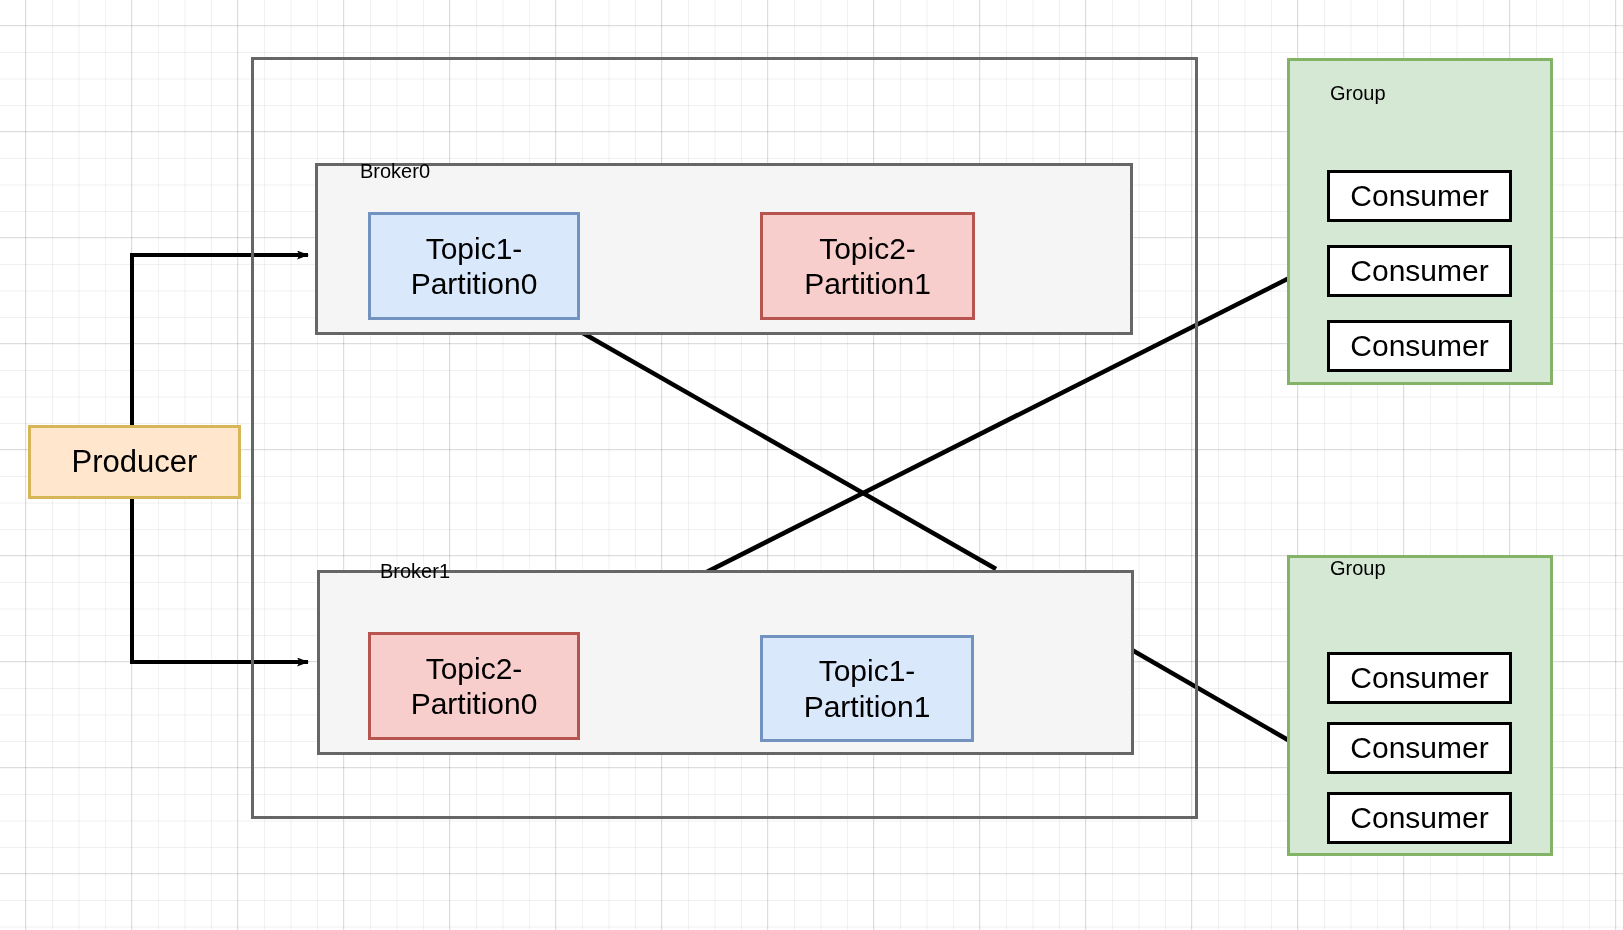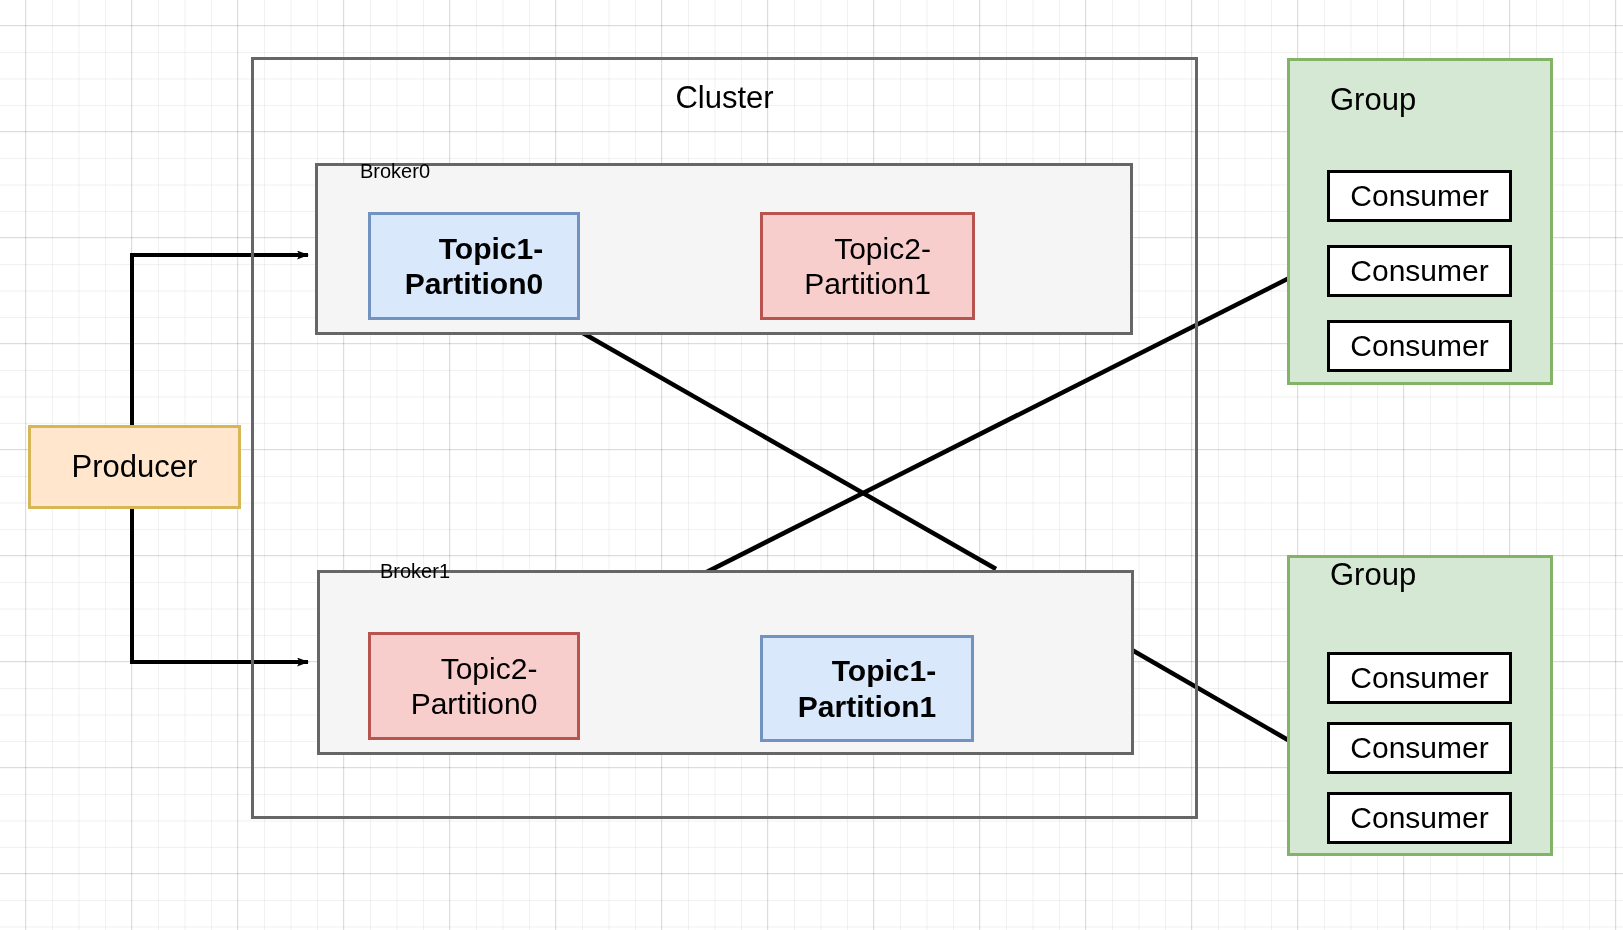--- a/index.html
+++ b/index.html
@@ -148,7 +148,6 @@
   <div class="node" id="producer">Producer</div>
 
   <div class="node" id="cluster"></div>
-  <div id="cluster-label">Cluster</div>
 
   <div class="node broker" id="broker0"></div>
   <div class="broker-label" id="broker0-label">Broker0</div>

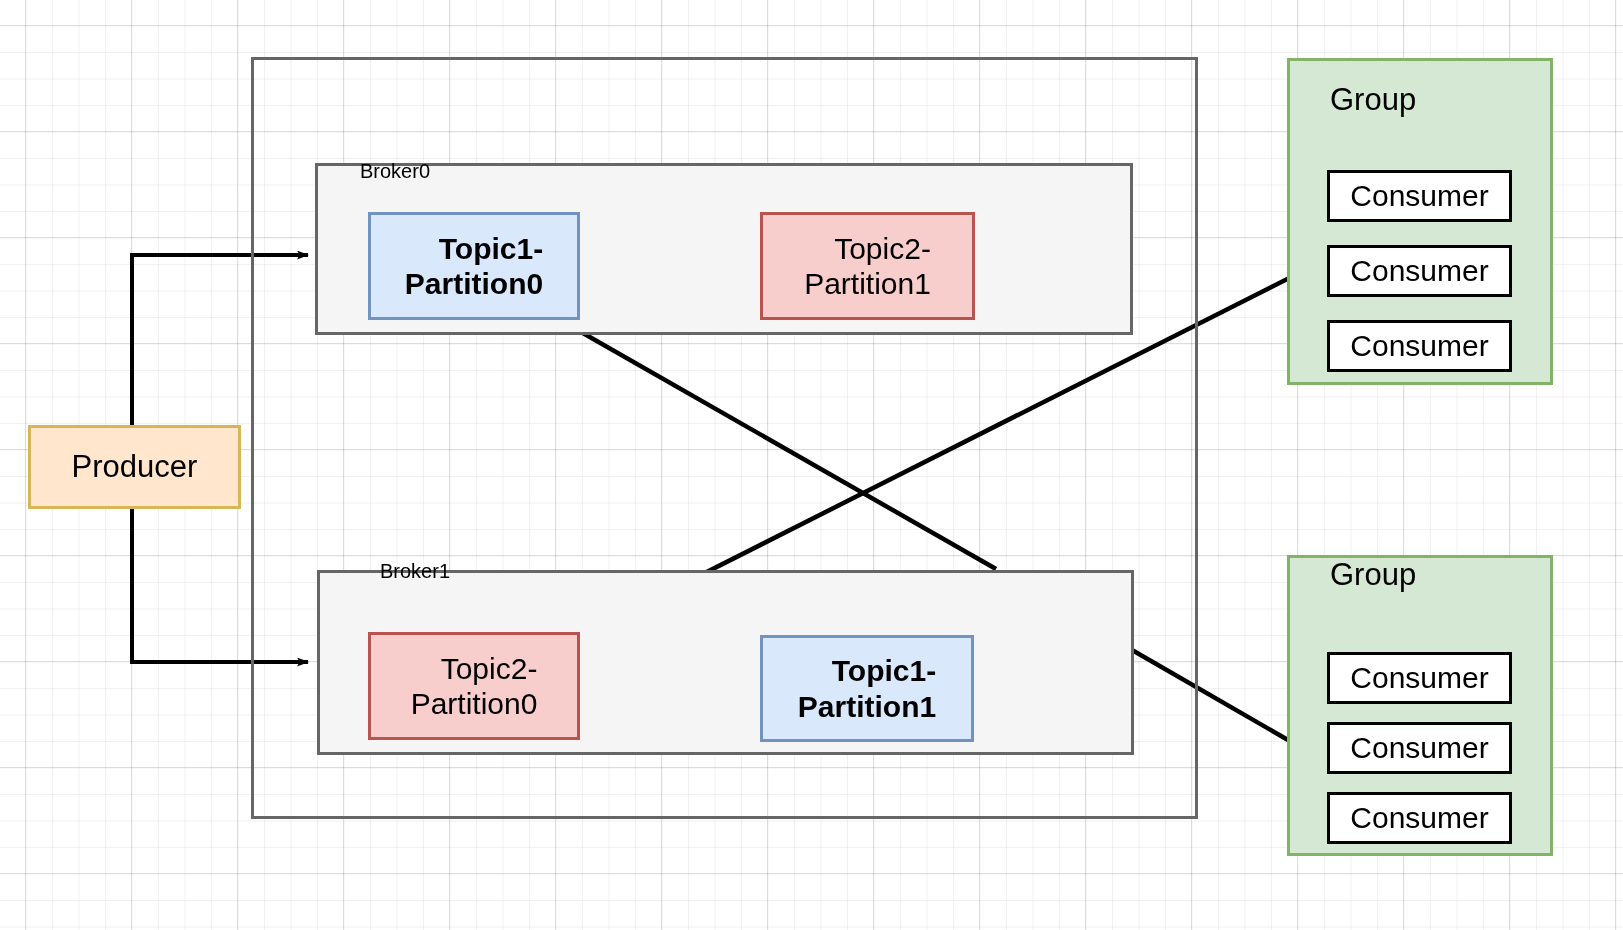--- a/index.html
+++ b/index.html
@@ -100,7 +100,7 @@
   #group-bottom { left: 1287px; top: 555px; width: 266px; height: 301px; }
   .group-label {
     position: absolute;
-    font-size: 31px;
+    font-size: 20px;
     color: #000000;
   }
   #group-top-label { left: 1330px; top: 82px; }

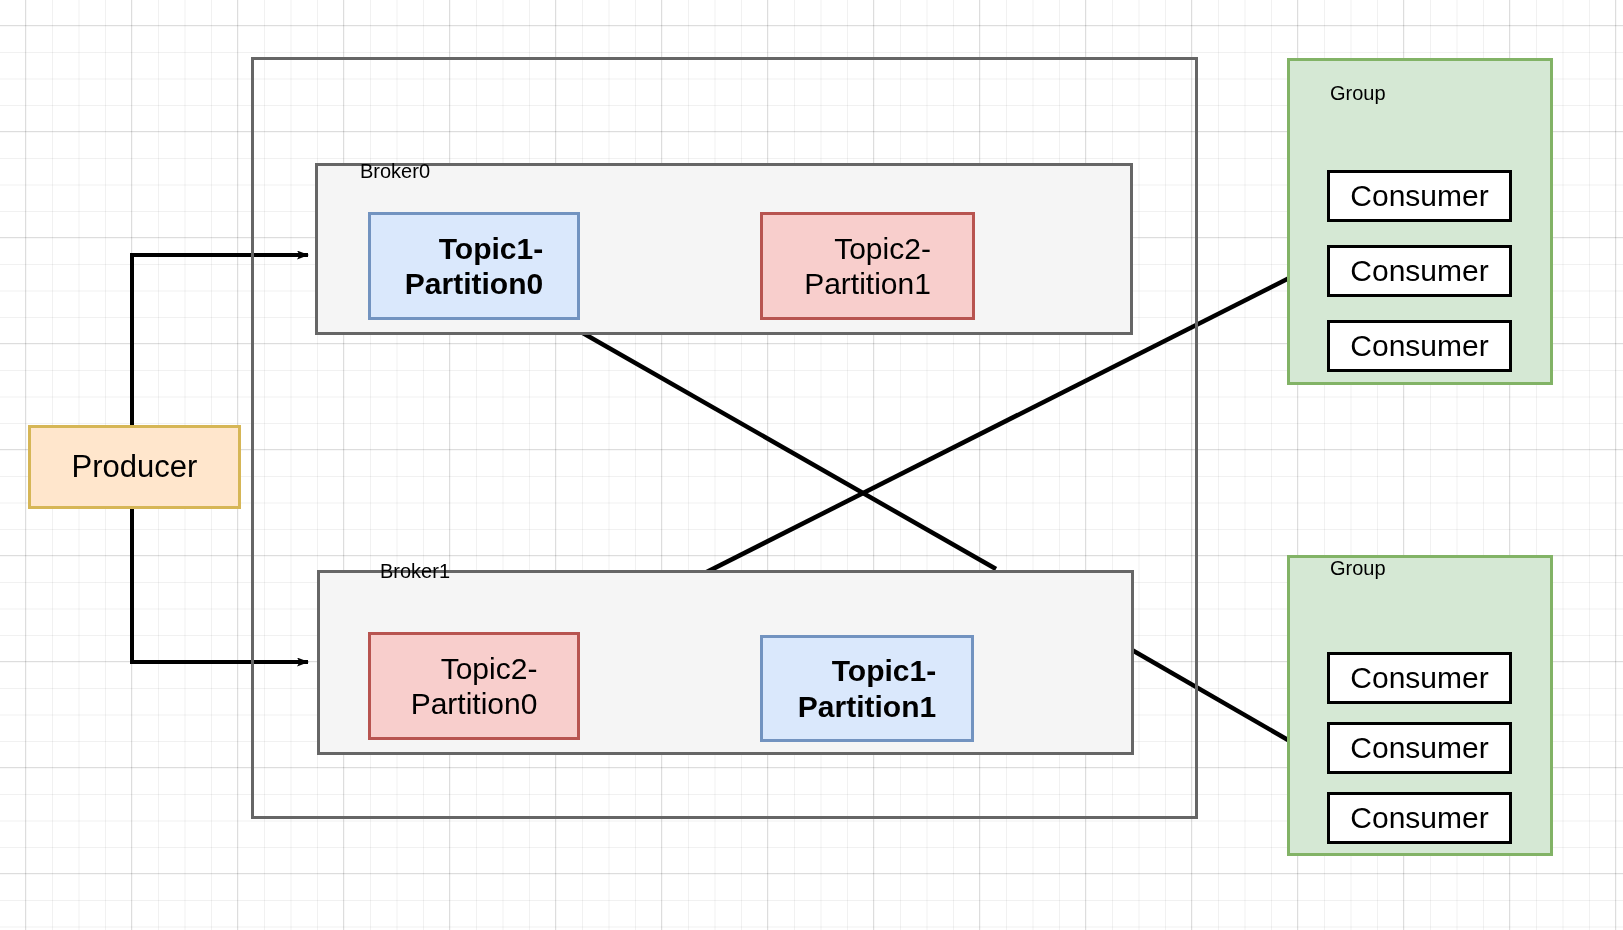--- a/index.html
+++ b/index.html
@@ -28,7 +28,7 @@
     display: flex;
     align-items: center;
     justify-content: center;
-    text-align: right;
+    text-align: center;
     color: #000000;
     line-height: 1.18;
     white-space: pre-line;

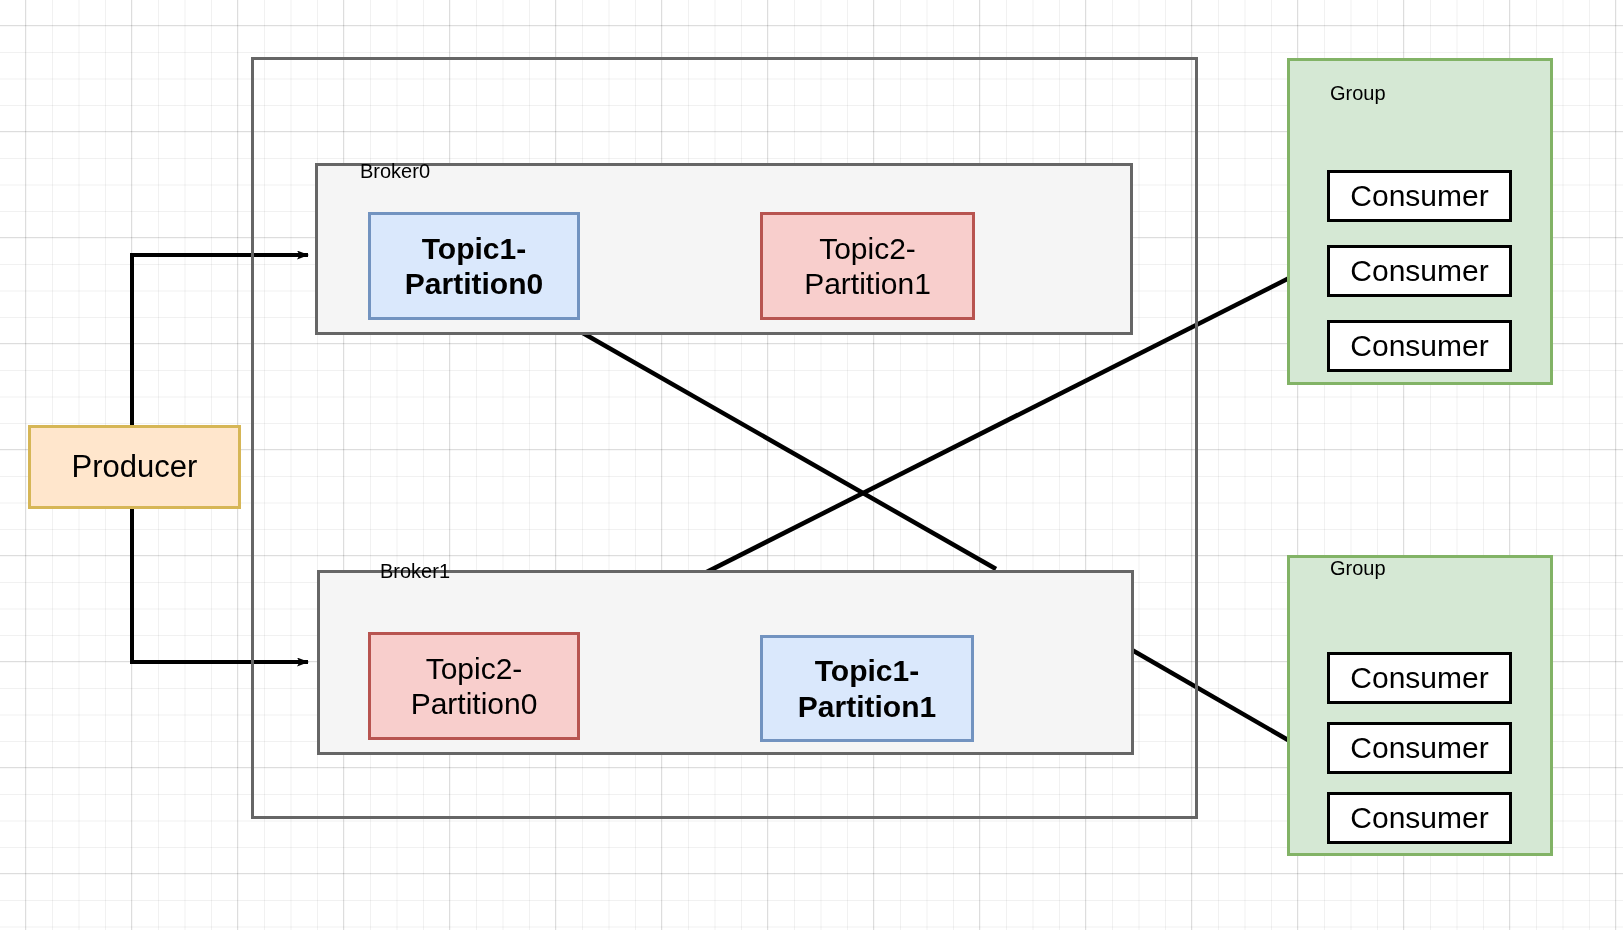--- a/index.html
+++ b/index.html
@@ -73,7 +73,7 @@
     border-width: 3px;
     border-style: solid;
   }
-  .p-blue { background: #dae8fc; border-color: #7293c0; font-weight: bold; }
+  .p-blue { background: #dae8fc; border-color: #7293c0; }
   .p-red  { background: #f8cecc; border-color: #b85450; }
   #t1p0 { left: 368px; top: 212px; width: 212px; height: 108px; }
   #t2p1 { left: 760px; top: 212px; width: 215px; height: 108px; }

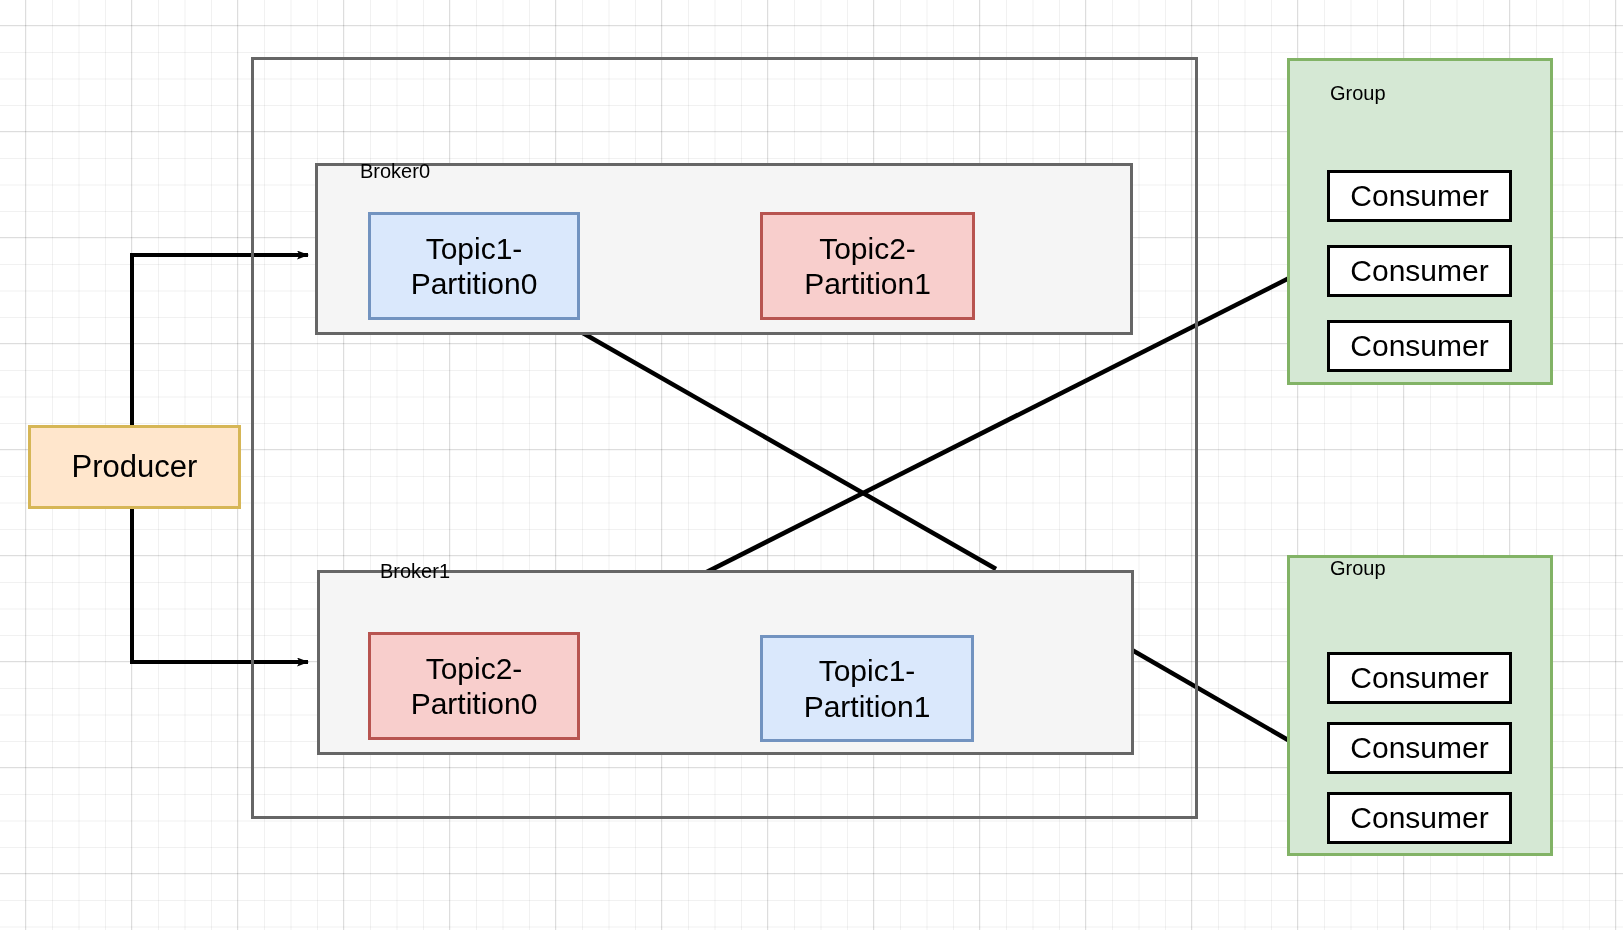--- a/index.html
+++ b/index.html
@@ -84,7 +84,7 @@
     left: 28px;
     top: 425px;
     width: 213px;
-    height: 84px;
+    height: 74px;
     background: #ffe6cc;
     border: 3px solid #d6b656;
     font-size: 31px;

